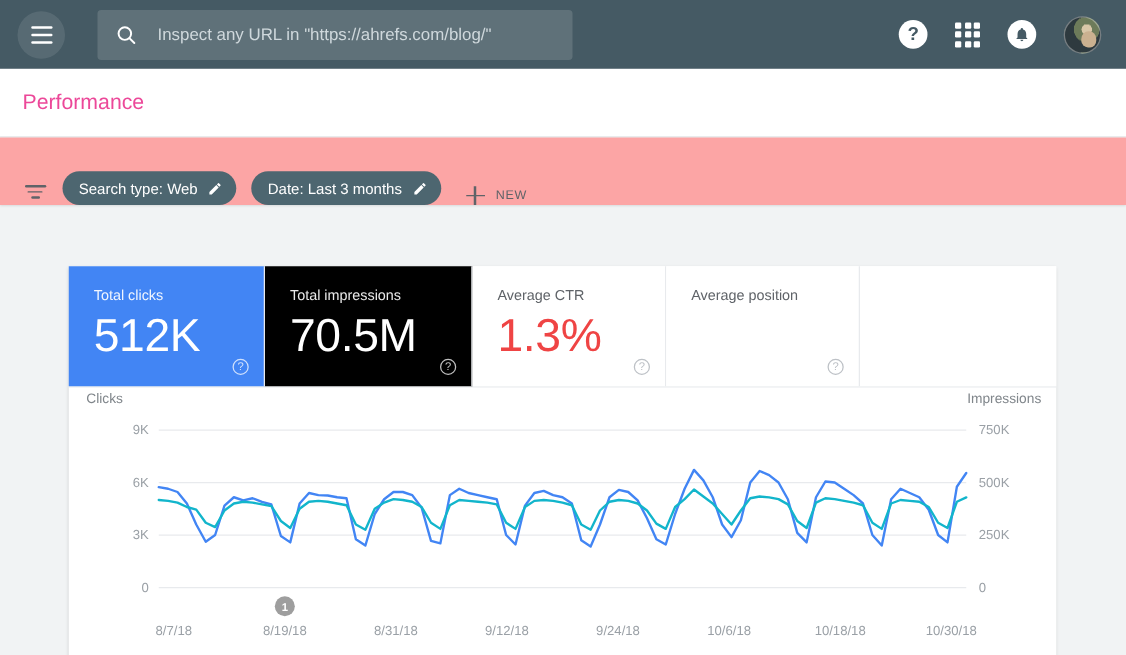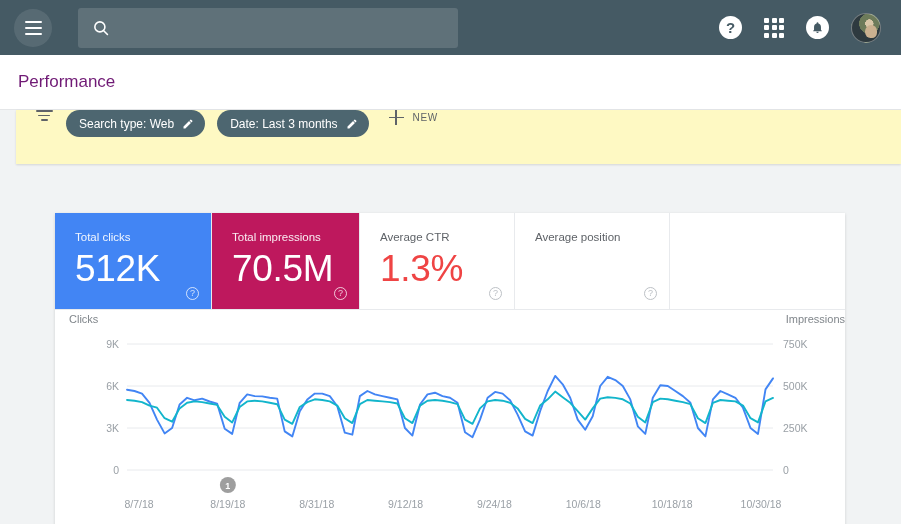--- a/index.html
+++ b/index.html
@@ -153,6 +153,7 @@
         <path fill="none" stroke="#ffffff" stroke-width="2.1" d="M10.5 3.8a6.7 6.7 0 1 0 0 13.4 6.7 6.7 0 0 0 0-13.4z"></path>
         <line x1="15.6" y1="15.6" x2="20.6" y2="20.6" stroke="#ffffff" stroke-width="2.1" stroke-linecap="round"></line>
       </svg>
+      <input class="searchinput" type="text" placeholder="Inspect any URL in &quot;https://ahrefs.com/blog/&quot;" style="">
     </div>
 
     <div class="top-actions">

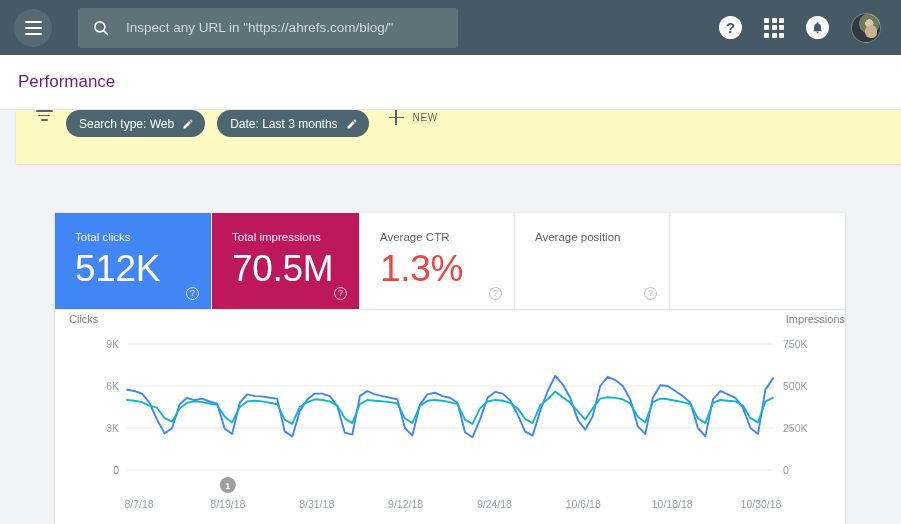--- a/index.html
+++ b/index.html
@@ -69,7 +69,7 @@
     height: 55px; background: #fff; display: flex; align-items: center;
     padding: 0 18px; border-bottom: 1px solid #e4e6e8;
   }
-  .pagehead h1 { font-size: 17px; font-weight: 400; color: #701a75; }
+  .pagehead h1 { font-size: 17px; font-weight: 400; color: #ec4899; }
 
   
   .filterbar {

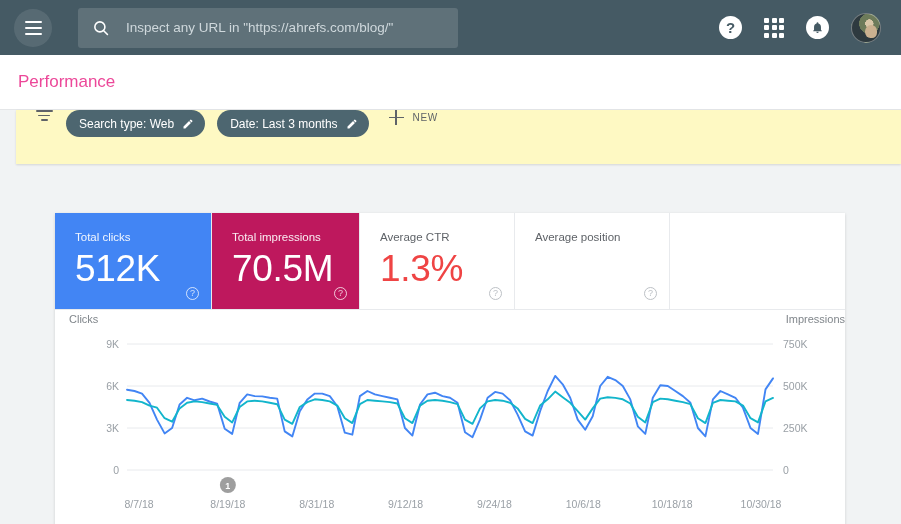--- a/index.html
+++ b/index.html
@@ -73,9 +73,9 @@
 
   
   .filterbar {
-    height: 54px; background: #fef9c3; display: flex; align-items: flex-start;
+    height: 54px; background: #fca5a5; display: flex; align-items: flex-end;
     padding: 0 18px; gap: 12px; box-shadow: 0 1px 2px rgba(0,0,0,.12);
-    position: relative; z-index: 3; margin-left: 16px;
+    position: relative; z-index: 3;
   }
   .filter-icon { width: 20px; height: 16px; display: flex; flex-direction: column; gap: 3px; align-items: center; cursor: pointer; }
   .filter-icon i { display: block; height: 1.6px; background: #5f6368; border-radius: 1px; }

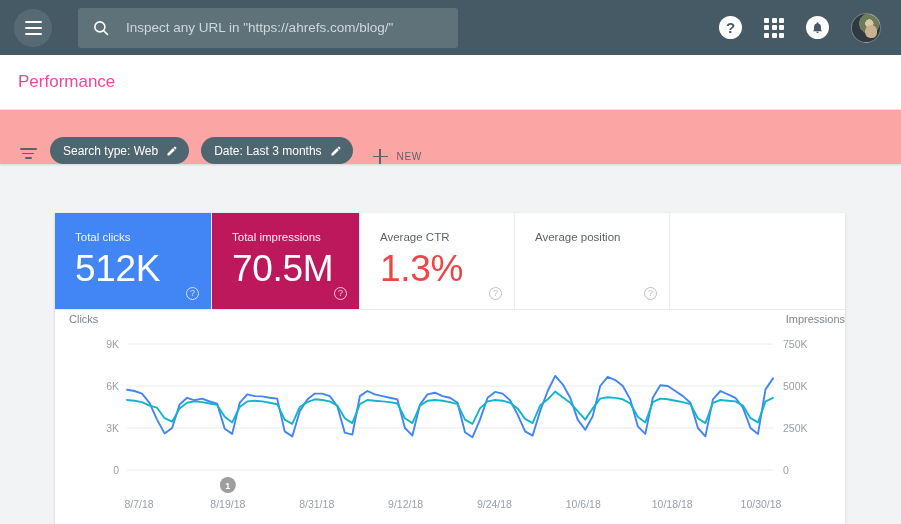--- a/index.html
+++ b/index.html
@@ -107,7 +107,7 @@
     border-right: 1px solid #e8eaed; flex: none;
   }
   .card.clicks { width: 157px; background: #4285f4; }
-  .card.impr   { width: 148px; background: #be185d; }
+  .card.impr   { width: 166px; background: #000000; }
   .card.ctr    { width: 155px; background: #fff; }
   .card.pos    { width: 155px; background: #fff; }
   .card.blank  { flex: 1; background: #fff; border-right: 0; cursor: default; }

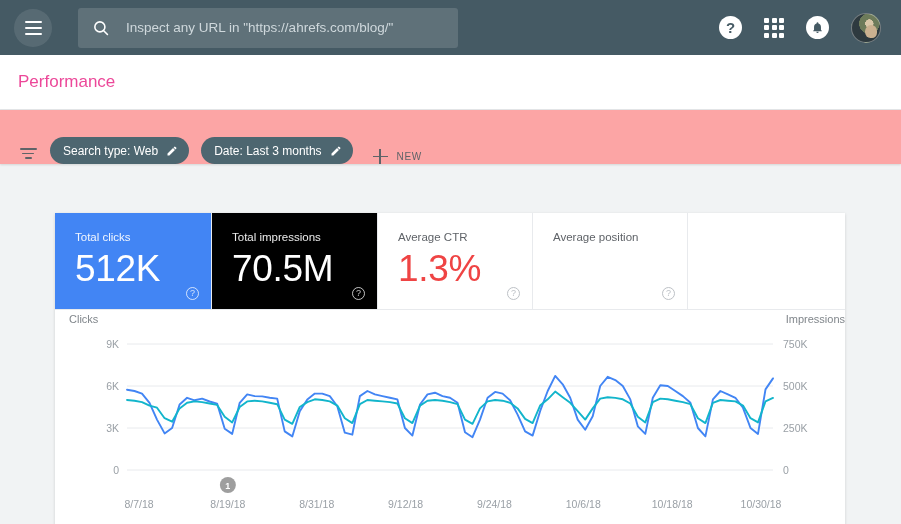--- a/index.html
+++ b/index.html
@@ -128,7 +128,7 @@
   .chartbox { position: relative; height: 218px; padding: 12px 0 16px 0; }
   .axis-title { position: absolute; font-size: 11px; color: #80868b; top: 3px; }
   .axis-title.left { left: 14px; }
-  .axis-title.right { right: 0; }
+  .axis-title.right { right: 12px; }
   .chart-svg { display: block; }
   .tick { font-size: 10.5px; fill: #9aa0a6; font-family: "Liberation Sans", sans-serif; }
   .xtick { font-size: 10.5px; fill: #9aa0a6; font-family: "Liberation Sans", sans-serif; text-anchor: middle; }

